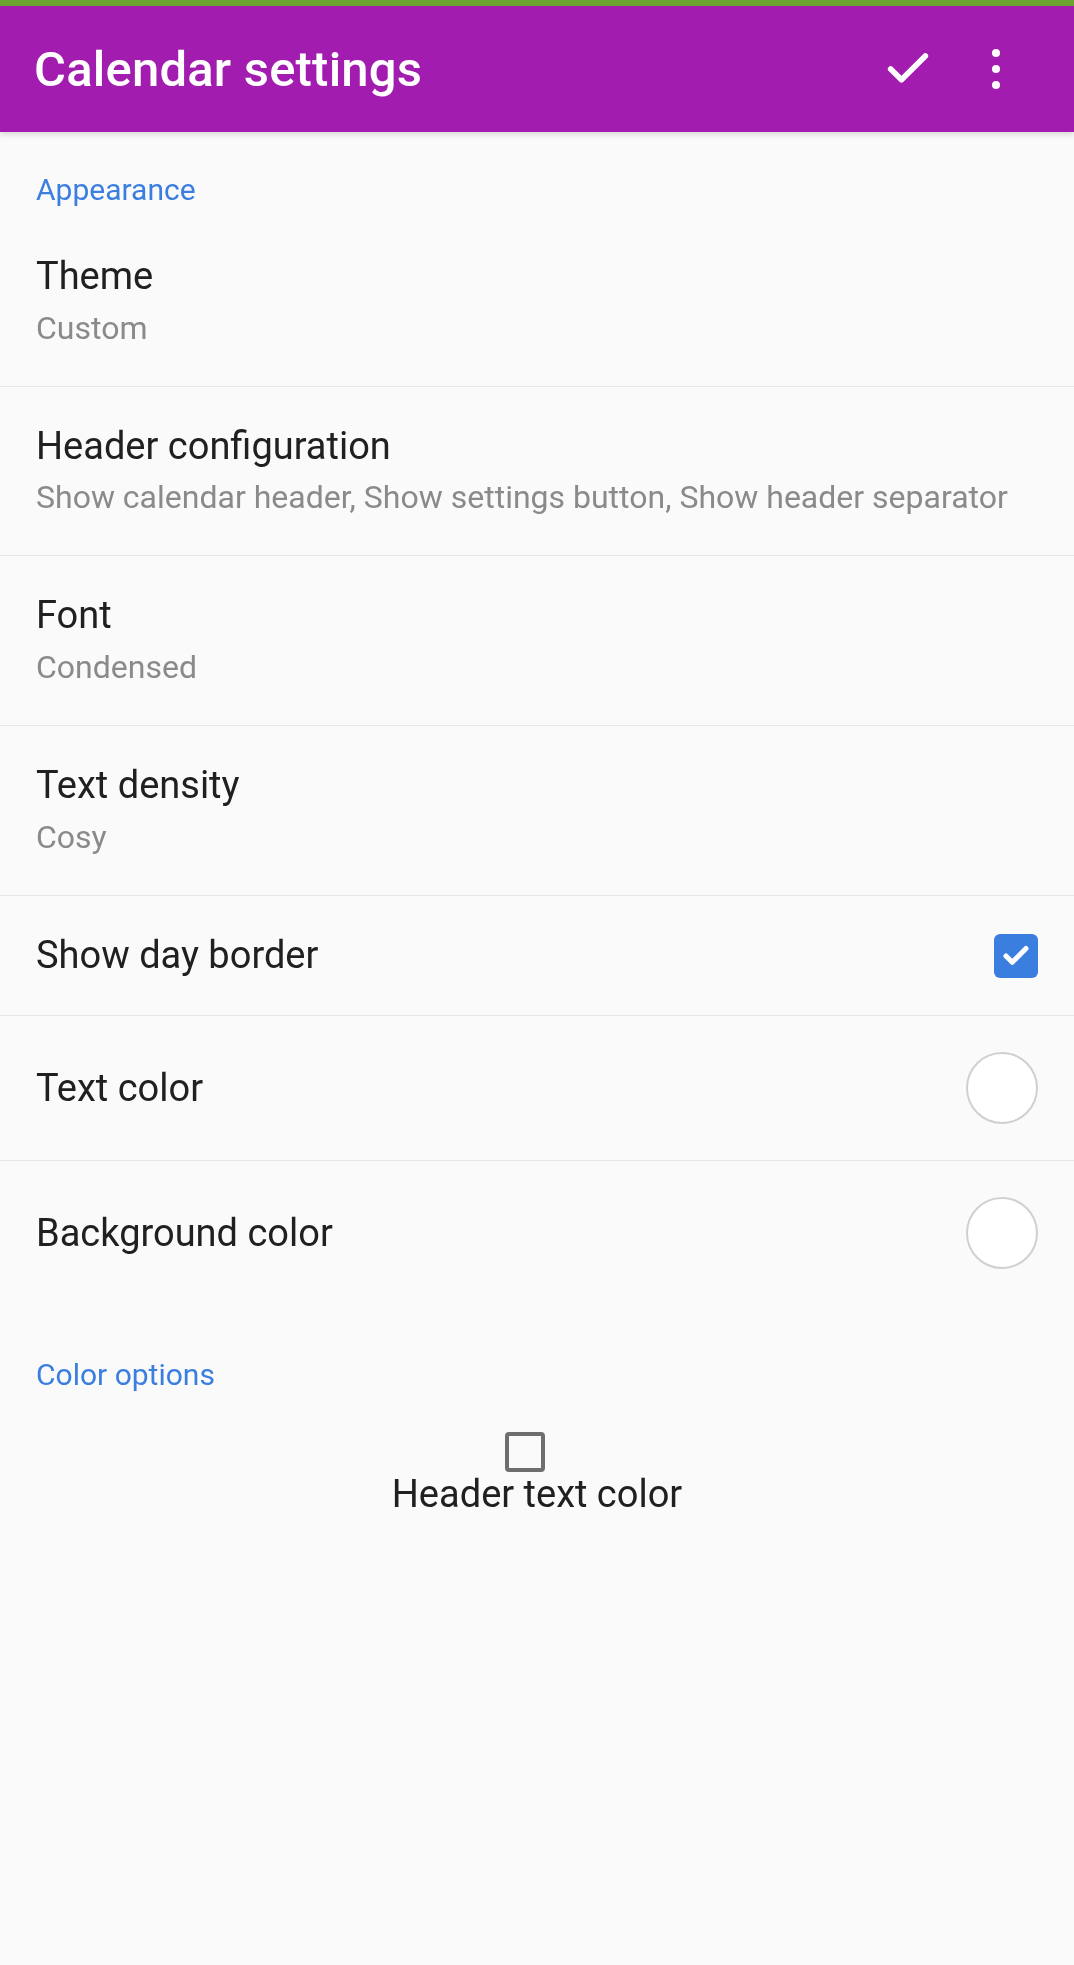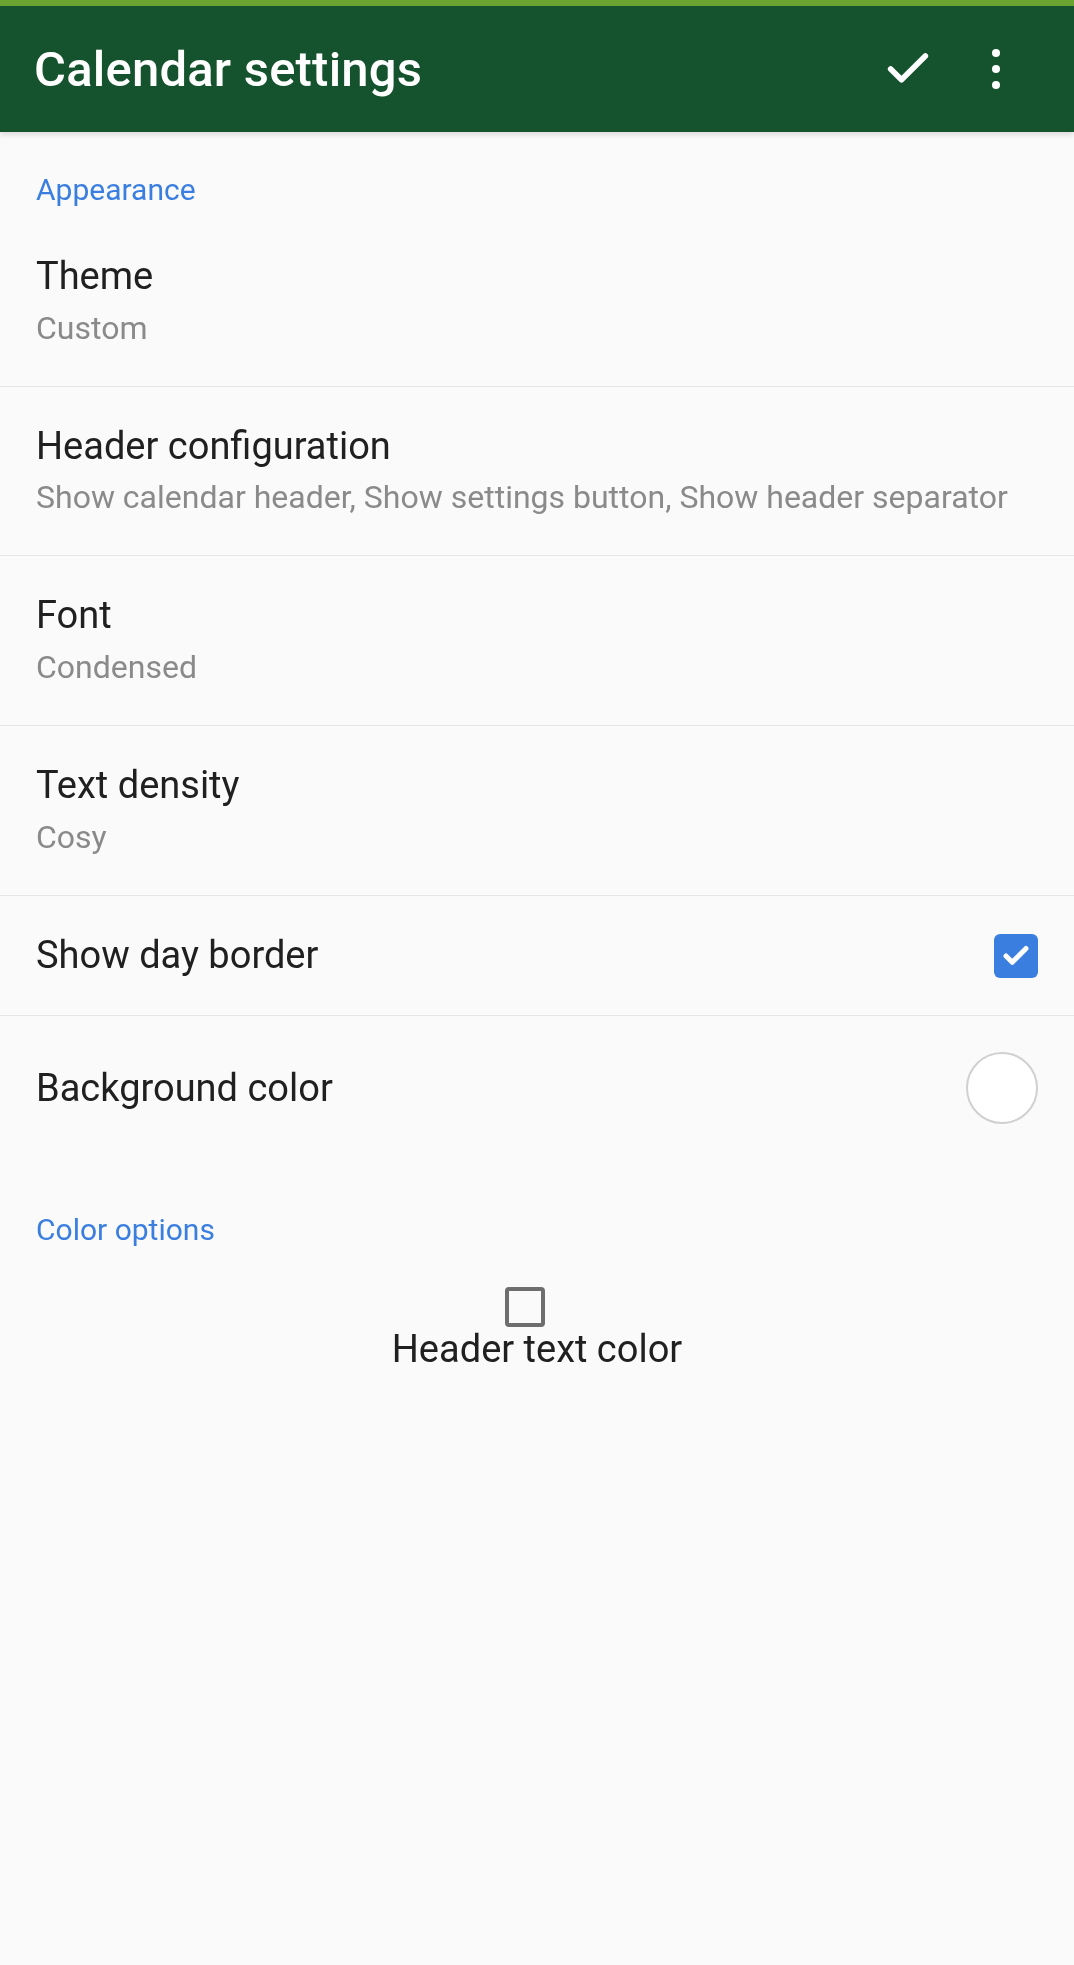--- a/index.html
+++ b/index.html
@@ -9,7 +9,7 @@
   .status-bar { height: 6px; background: #6ba330; }
 
   .app-bar {
-    background: #14532d;
+    background: #a21caf;
     height: 126px;
     display: flex;
     align-items: center;

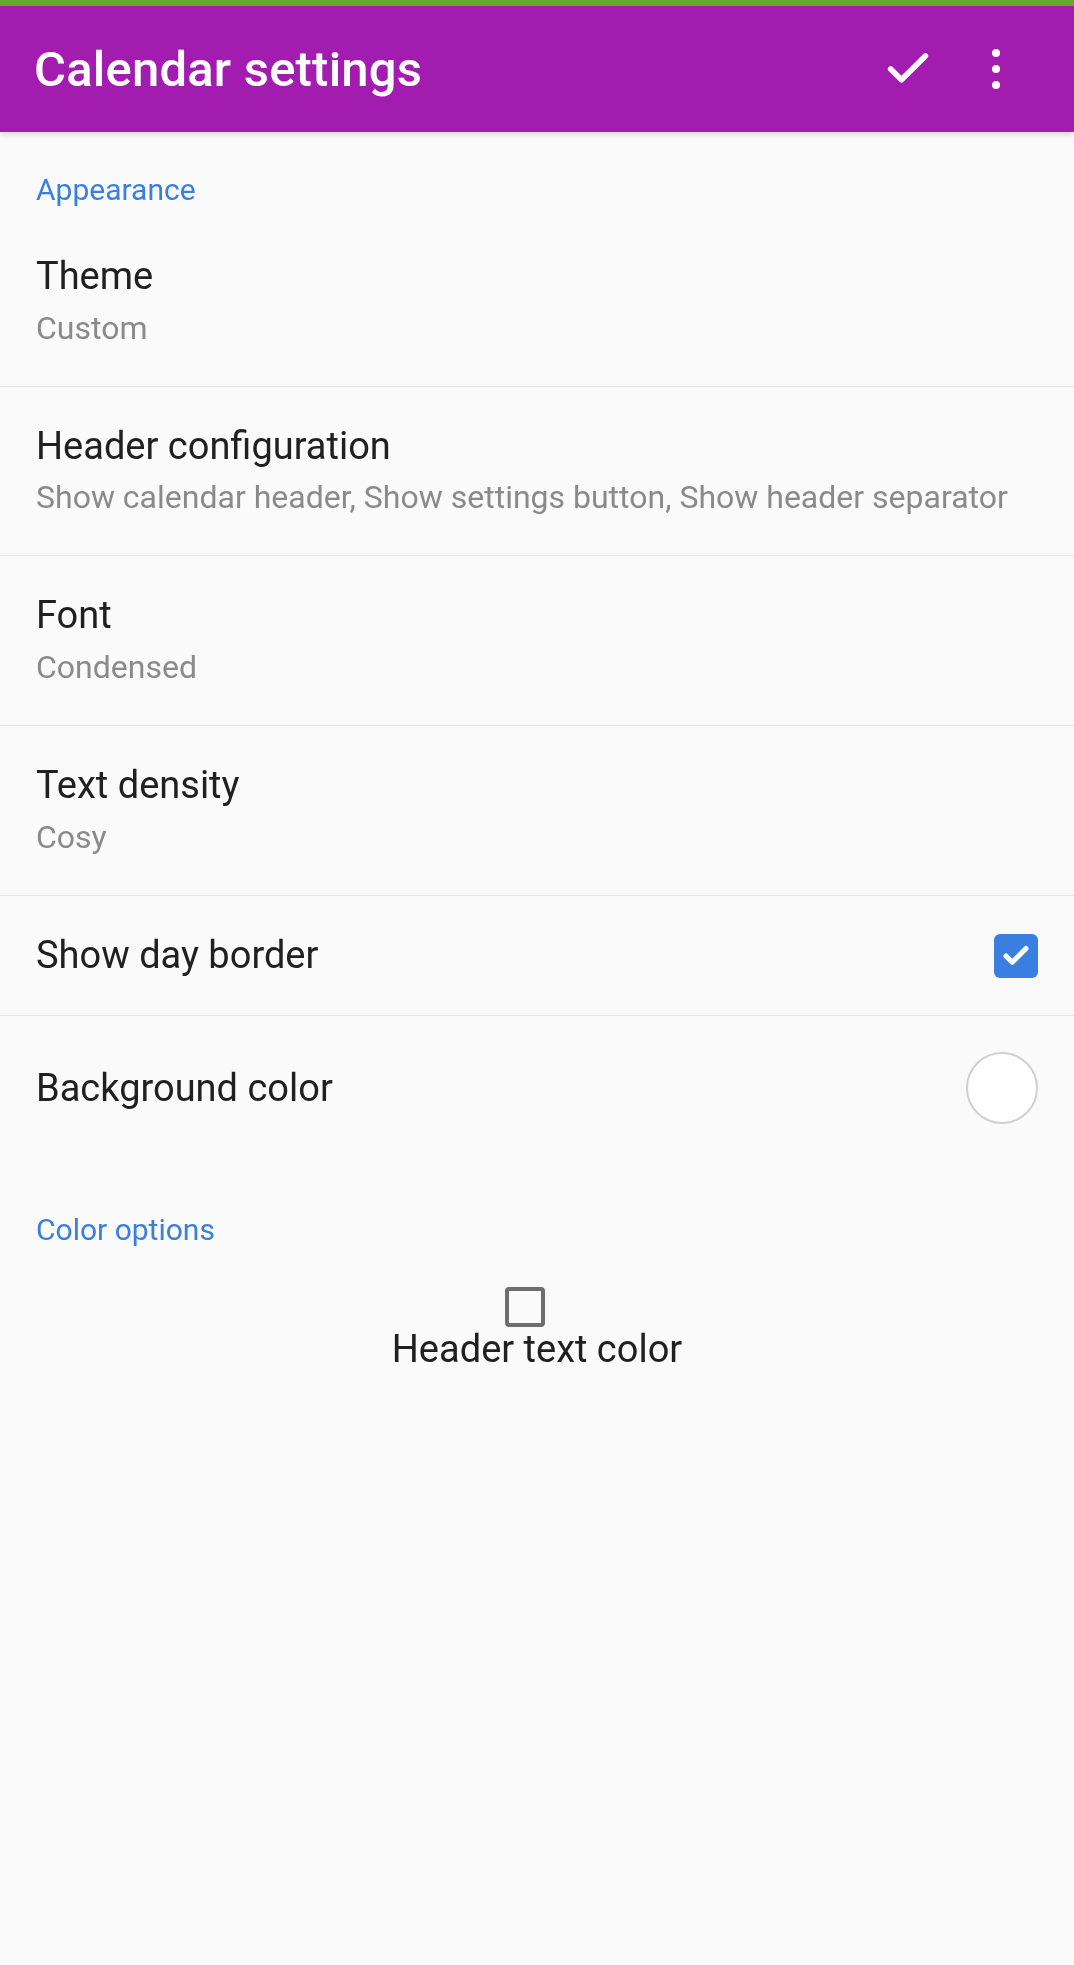--- a/index.html
+++ b/index.html
@@ -159,6 +159,14 @@
     </div>
   </div>
 
+  <div class="row">
+    <div class="text-col">
+      <div class="title-txt">Text color</div>
+    </div>
+    <div class="control">
+      <div class="color-swatch"></div>
+    </div>
+  </div>
 
   <div class="row noborder">
     <div class="text-col">

